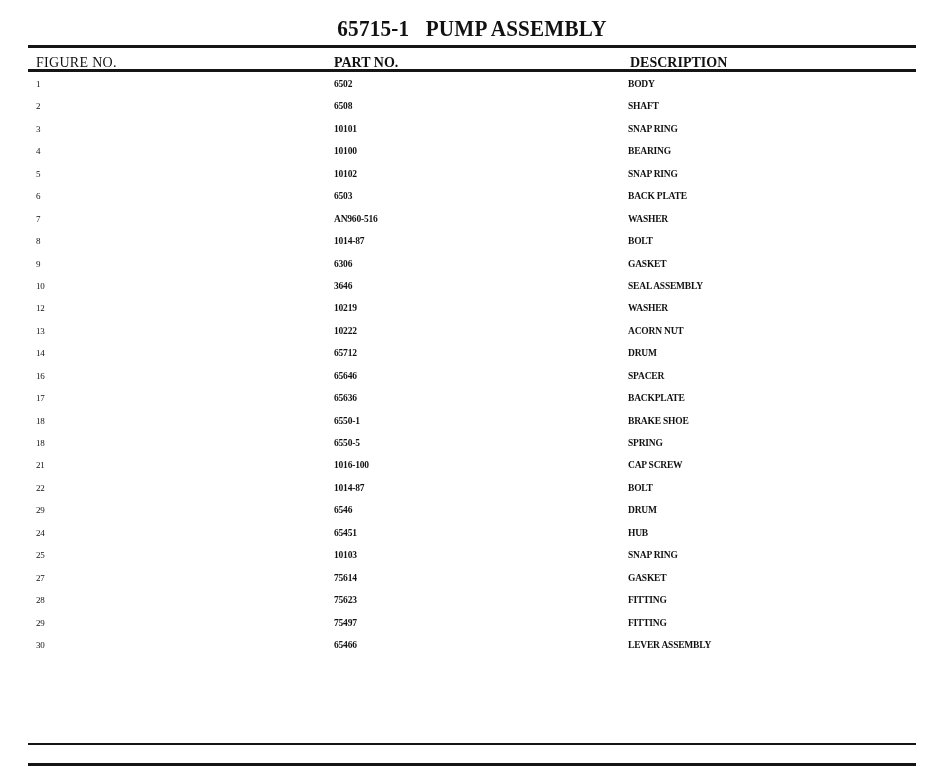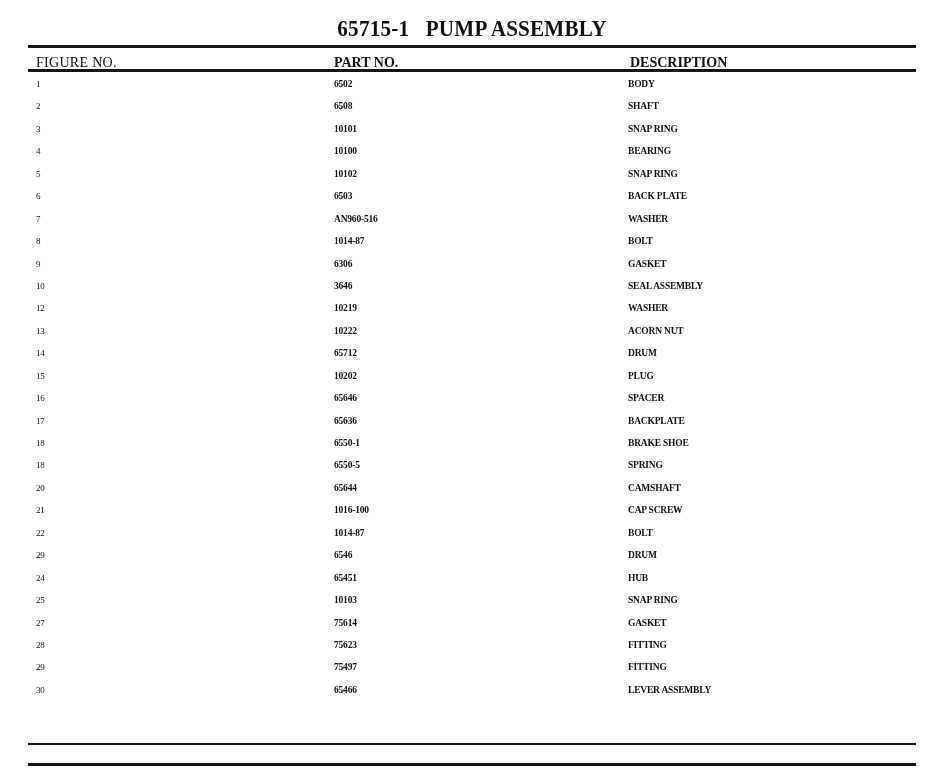--- a/index.html
+++ b/index.html
@@ -160,11 +160,6 @@
       <span class="desc">DRUM</span>
     </div>
     <div class="row">
-      <span class="fig">15</span>
-      <span class="part">10202</span>
-      <span class="desc">PLUG</span>
-    </div>
-    <div class="row">
       <span class="fig">16</span>
       <span class="part">65646</span>
       <span class="desc">SPACER</span>

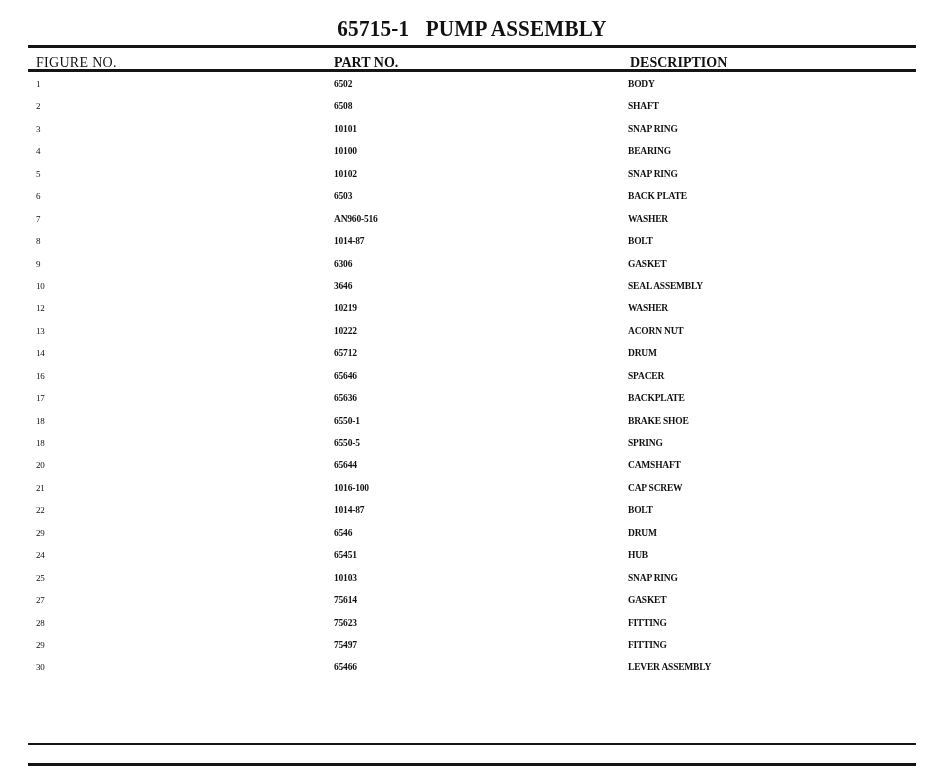--- a/index.html
+++ b/index.html
@@ -180,11 +180,6 @@
       <span class="desc">SPRING</span>
     </div>
     <div class="row">
-      <span class="fig">20</span>
-      <span class="part">65644</span>
-      <span class="desc">CAMSHAFT</span>
-    </div>
-    <div class="row">
       <span class="fig">21</span>
       <span class="part">1016-100</span>
       <span class="desc">CAP SCREW</span>

